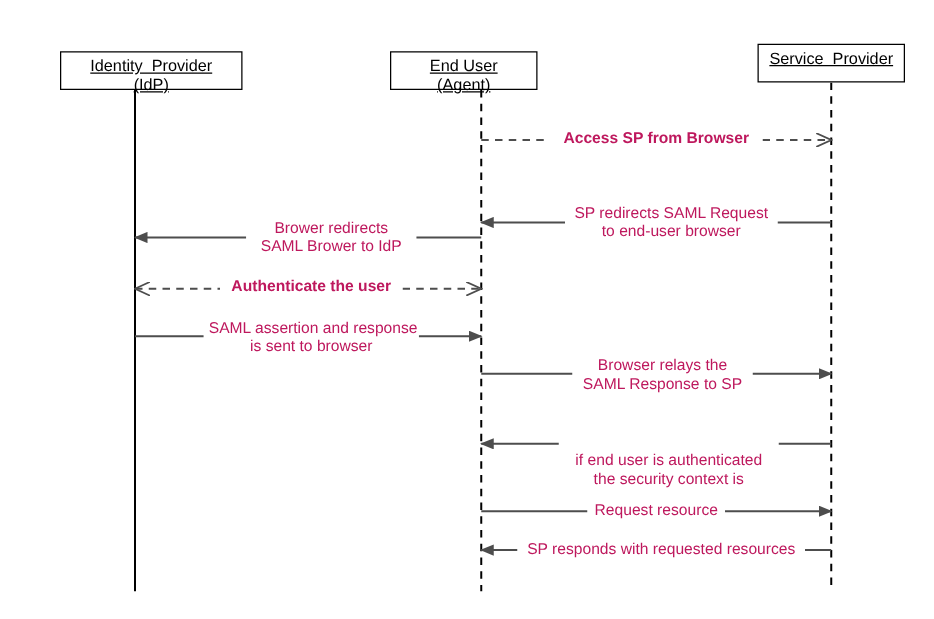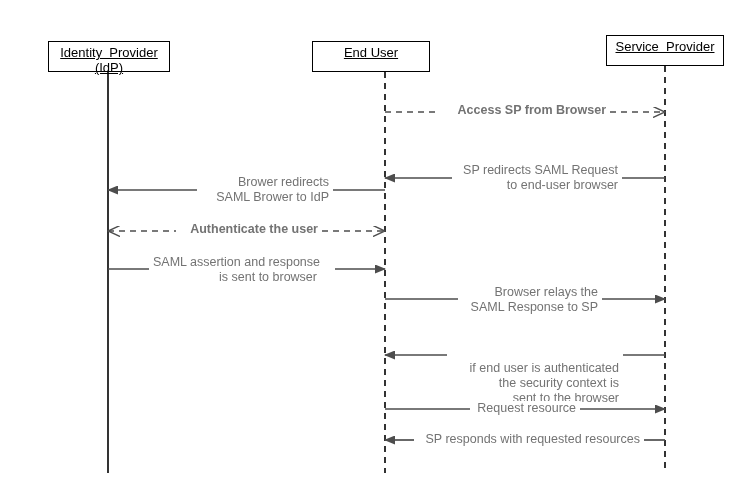--- a/index.html
+++ b/index.html
@@ -110,7 +110,7 @@
   </svg>
 
   <div id="actors-layer">
-      <div class="actor-box" style="left: 48px; top: 41px; width: 122px; height: 31px;">
+      <div class="actor-box" style="left: 48px; top: 41px; width: 146px; height: 31px;">
         <span class="actor-line1">Identity  Provider</span>
         <span class="actor-line2">(IdP)</span>
       </div>

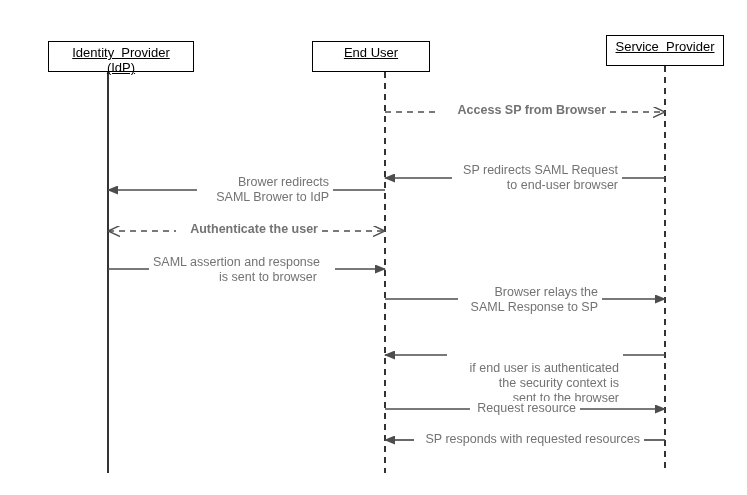--- a/index.html
+++ b/index.html
@@ -116,6 +116,7 @@
       </div>
       <div class="actor-box" style="left: 312px; top: 41px; width: 118px; height: 31px;">
         <span class="actor-line1">End User</span>
+        <span class="actor-line2">(Agent)</span>
       </div>
       <div class="actor-box" style="left: 606px; top: 35px; width: 118px; height: 31px;">
         <span class="actor-line1">Service  Provider</span>

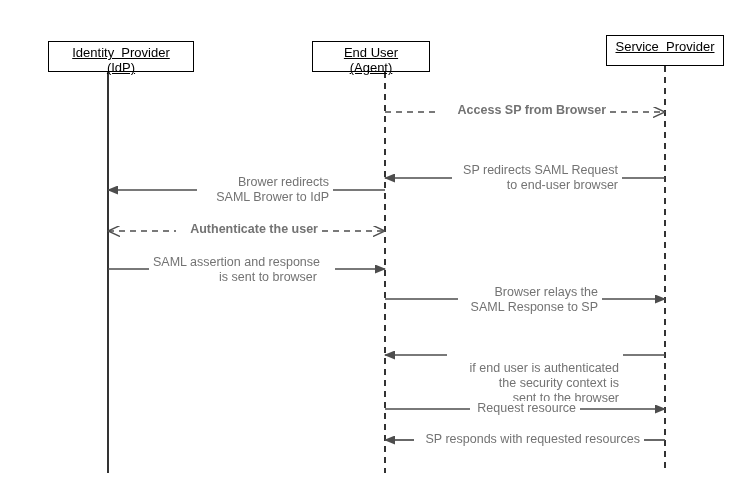--- a/index.html
+++ b/index.html
@@ -45,10 +45,10 @@
   }
   .msg-label {
     position: absolute;
-    text-align: right;
+    text-align: center;
     font-size: 12.5px;
     line-height: 15px;
-    color: #737373;
+    color: #be185d;
     background: #ffffff;
     white-space: pre;
     padding: 0 4px;

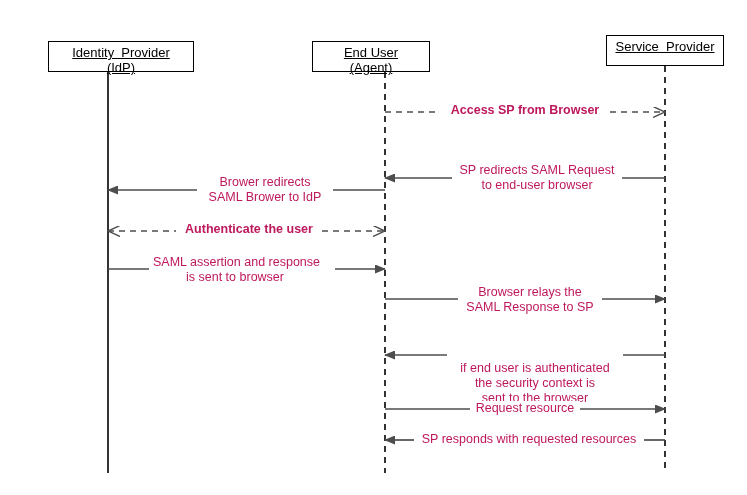--- a/index.html
+++ b/index.html
@@ -127,7 +127,7 @@
       <div class="msg-label" style="left: 452px; top: 163px; width: 170px;"><span class="msg-line">SP redirects SAML Request</span><span class="msg-line">to end-user browser</span></div>
       <div class="msg-label" style="left: 197px; top: 175px; width: 136px;"><span class="msg-line">Brower redirects</span><span class="msg-line">SAML Brower to IdP</span></div>
       <div class="msg-label bold" style="left: 176px; top: 222px; width: 146px;"><span class="msg-line">Authenticate the user</span></div>
-      <div class="msg-label" style="left: 149px; top: 255px; width: 172px;"><span class="msg-line">SAML assertion and response</span><span class="msg-line">is sent to browser</span></div>
+      <div class="msg-label" style="left: 163px; top: 255px; width: 172px;"><span class="msg-line">SAML assertion and response</span><span class="msg-line">is sent to browser</span></div>
       <div class="msg-label" style="left: 458px; top: 285px; width: 144px;"><span class="msg-line">Browser relays the</span><span class="msg-line">SAML Response to SP</span></div>
       <div class="msg-label" style="left: 447px; top: 333px; width: 176px; margin-top: 28px;"><span class="msg-line">if end user is authenticated</span><span class="msg-line">the security context is</span><span class="msg-line">sent to the browser</span></div>
       <div class="msg-label" style="left: 470px; top: 401px; width: 110px;"><span class="msg-line">Request resource</span></div>

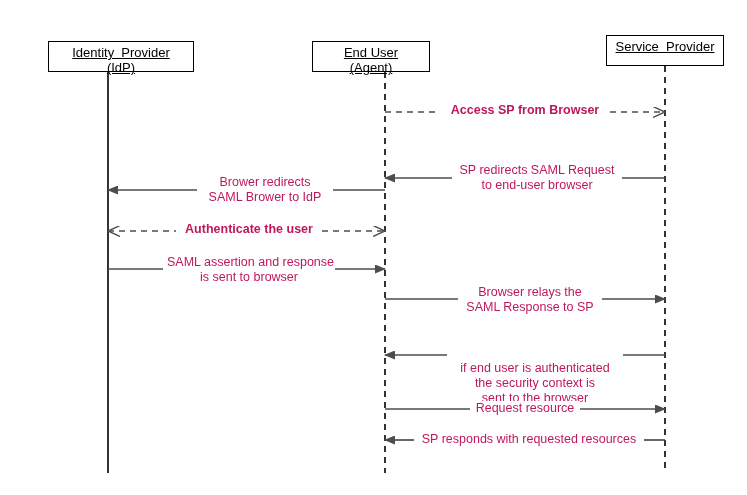--- a/index.html
+++ b/index.html
@@ -129,7 +129,7 @@
       <div class="msg-label bold" style="left: 176px; top: 222px; width: 146px;"><span class="msg-line">Authenticate the user</span></div>
       <div class="msg-label" style="left: 163px; top: 255px; width: 172px;"><span class="msg-line">SAML assertion and response</span><span class="msg-line">is sent to browser</span></div>
       <div class="msg-label" style="left: 458px; top: 285px; width: 144px;"><span class="msg-line">Browser relays the</span><span class="msg-line">SAML Response to SP</span></div>
-      <div class="msg-label" style="left: 447px; top: 333px; width: 176px; margin-top: 28px;"><span class="msg-line">if end user is authenticated</span><span class="msg-line">the security context is</span><span class="msg-line">sent to the browser</span></div>
+      <div class="msg-label" style="left: 447px; top: 333px; width: 176px; margin-top: 28px;"><span class="msg-line">if end user is authenticated</span><span class="msg-line">the security context is</span></div>
       <div class="msg-label" style="left: 470px; top: 401px; width: 110px;"><span class="msg-line">Request resource</span></div>
       <div class="msg-label" style="left: 414px; top: 432px; width: 230px;"><span class="msg-line">SP responds with requested resources</span></div>
     </div>

